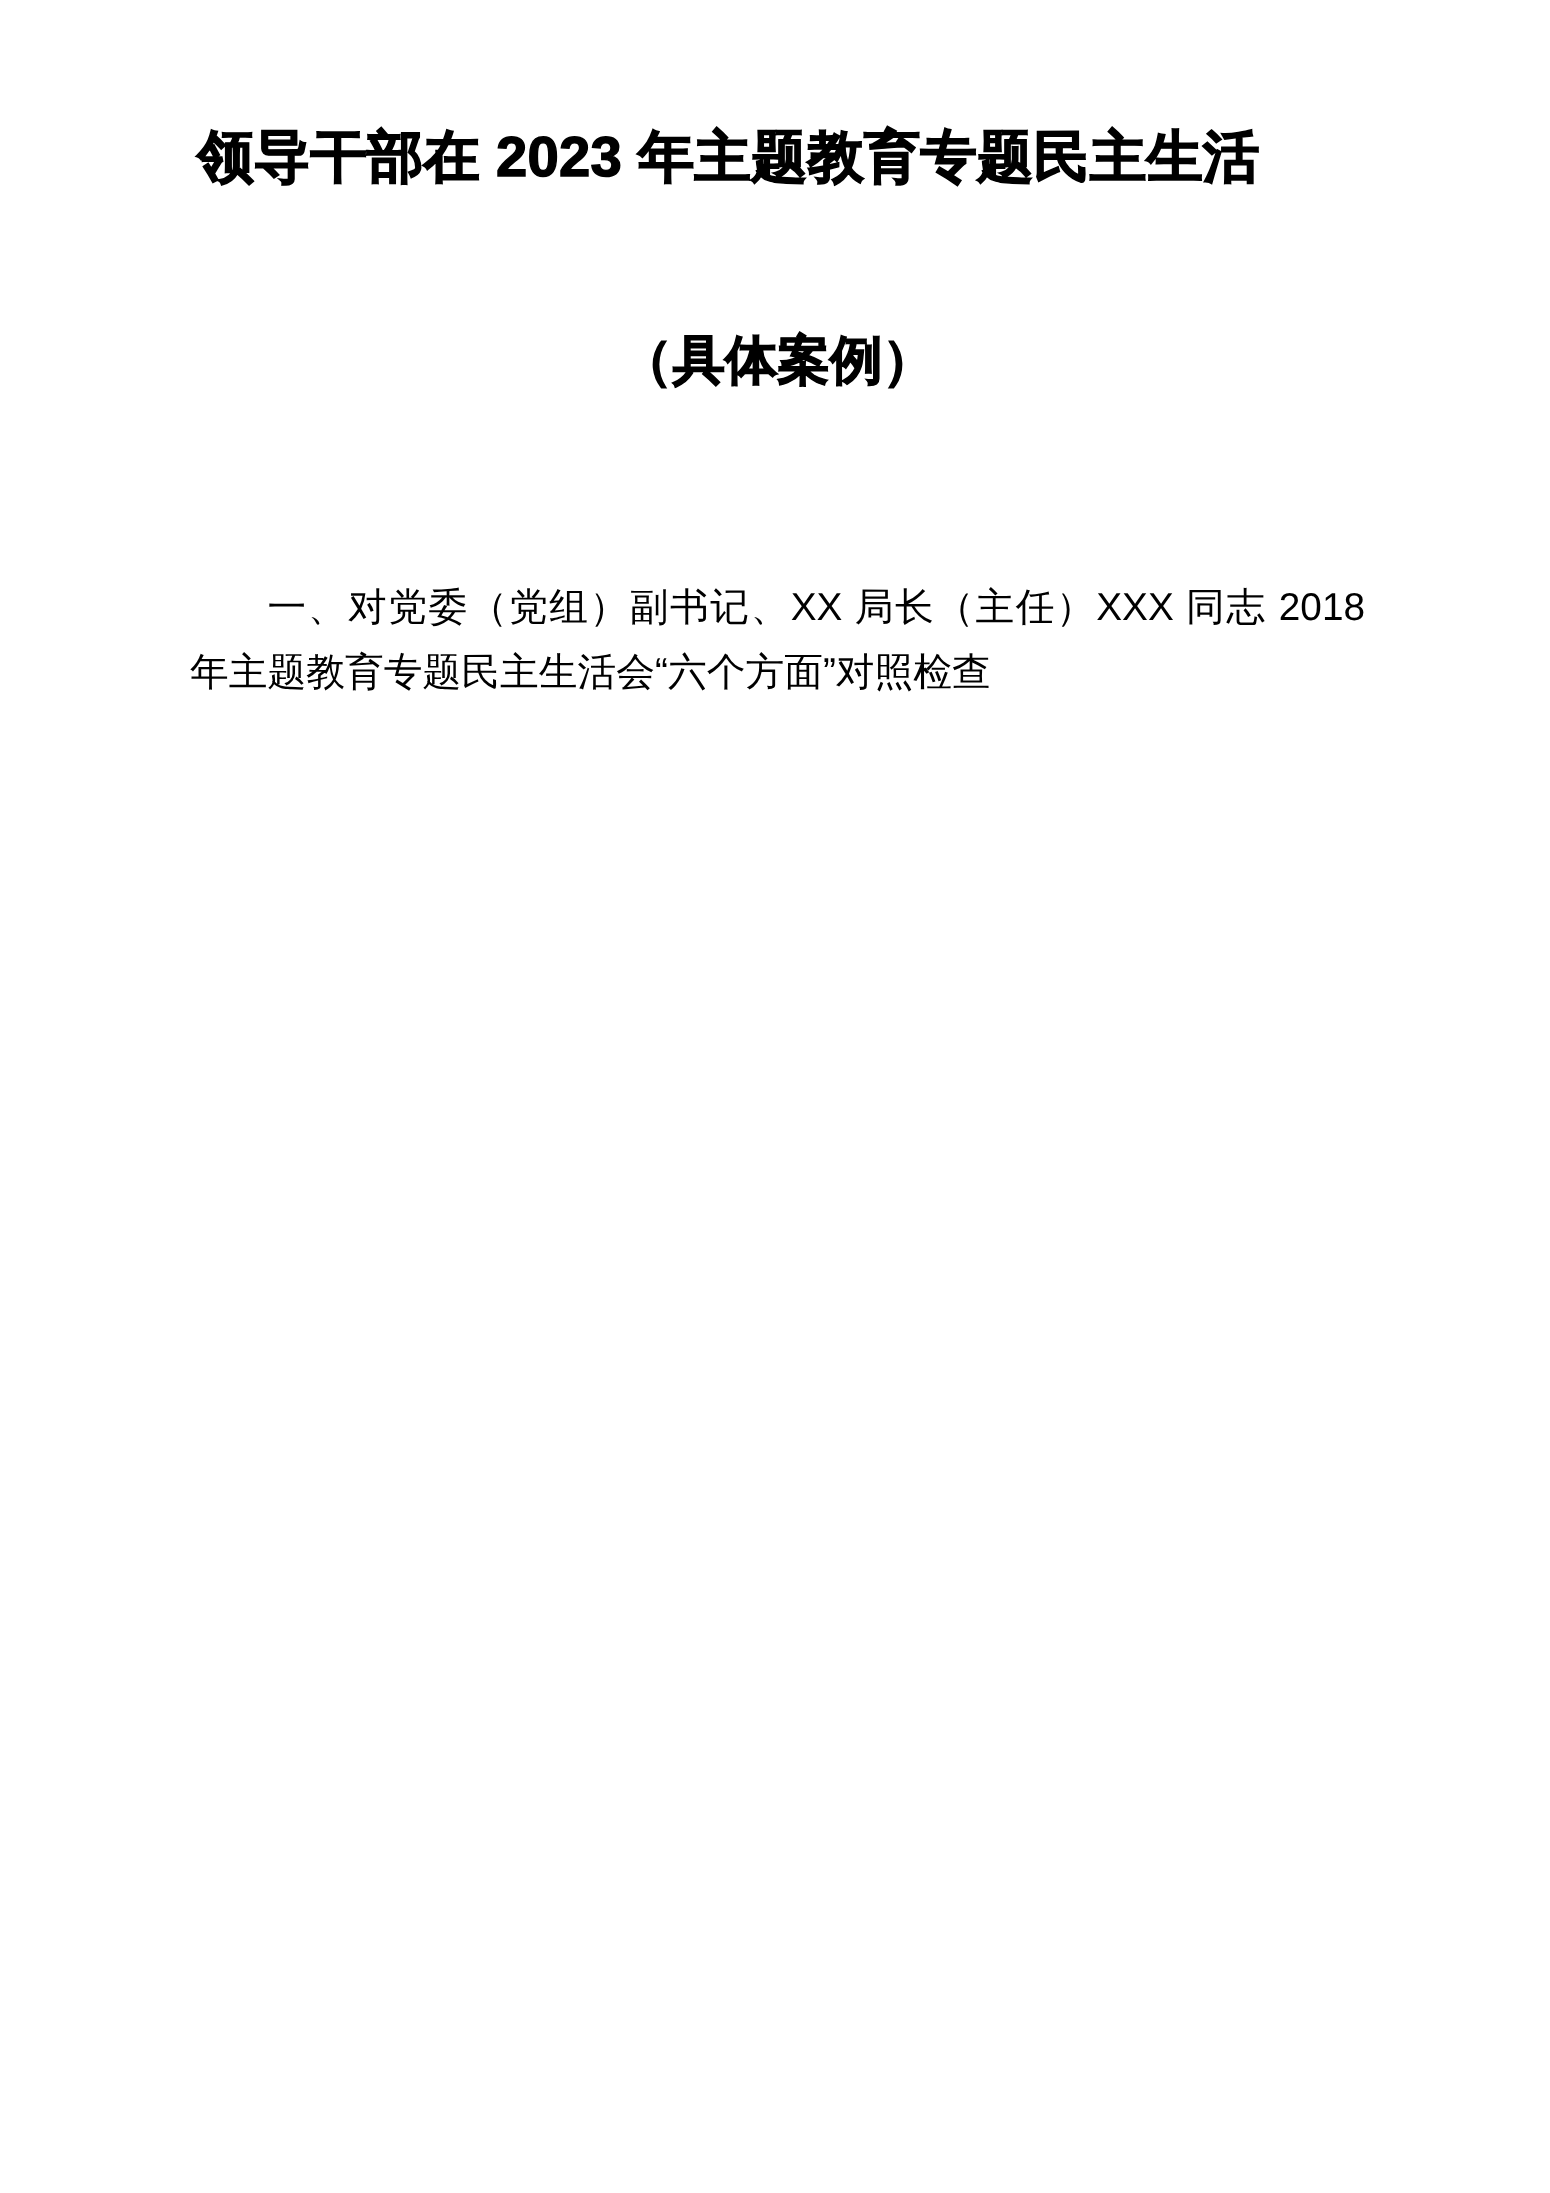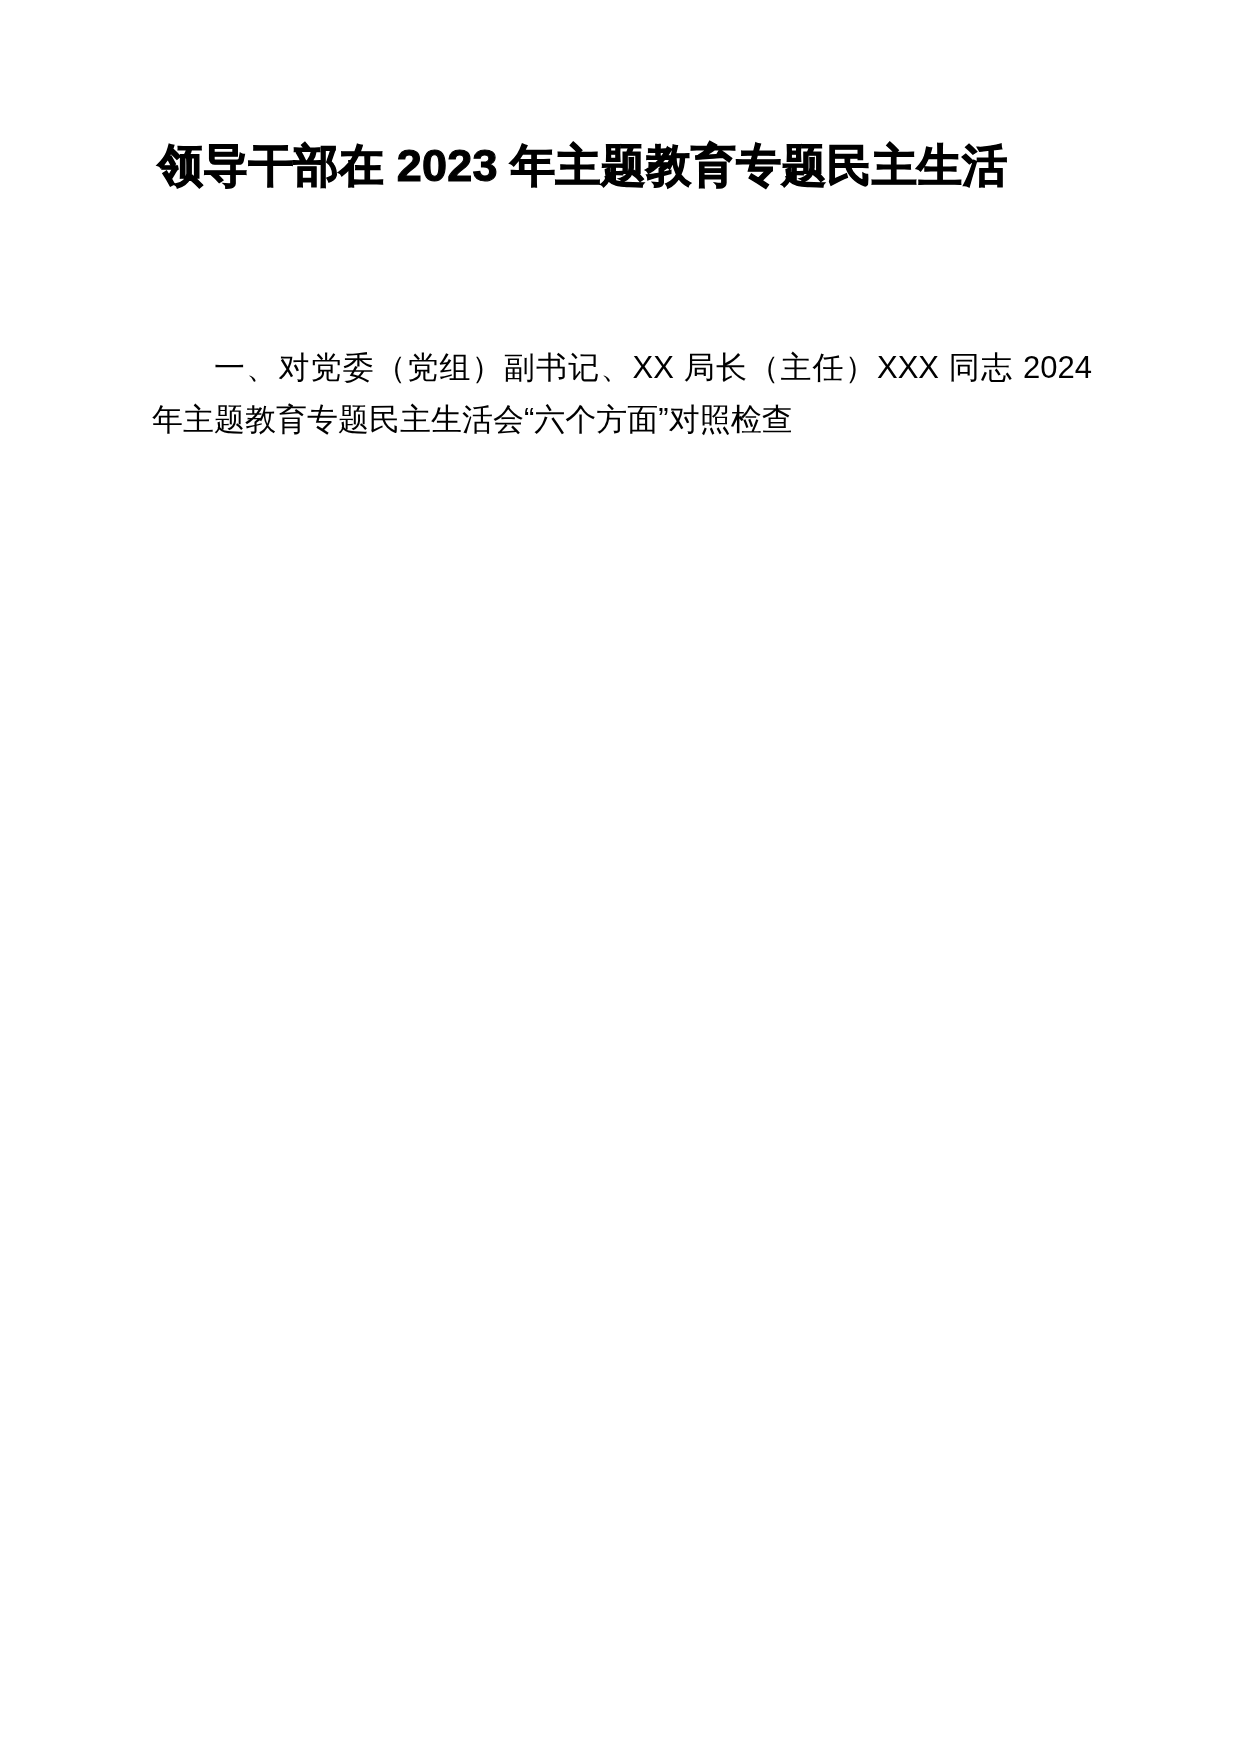--- a/index.html
+++ b/index.html
@@ -27,7 +27,7 @@
 
   
   .title-block {
-    padding-top: 102px;
+    padding-top: 62px;
     text-align: center;
   }
   .title-line {

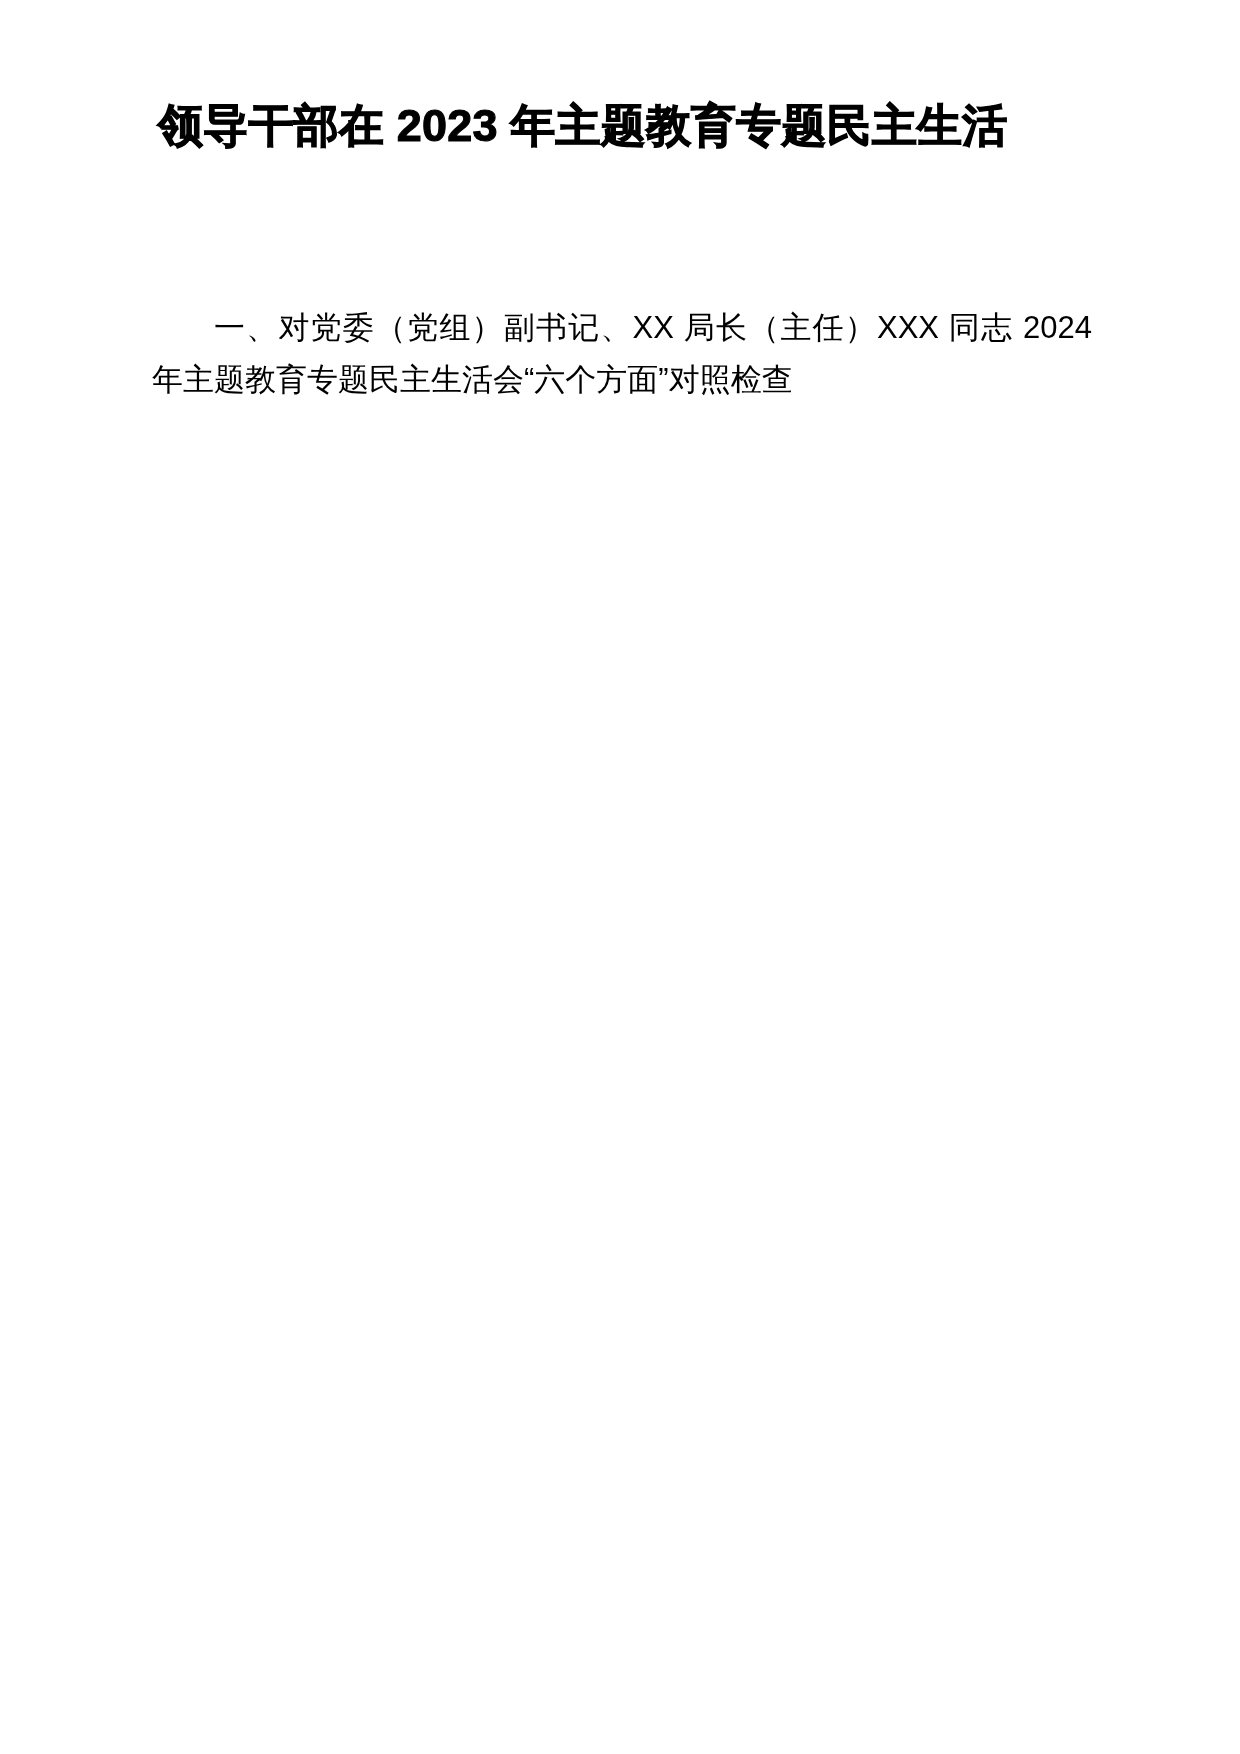--- a/index.html
+++ b/index.html
@@ -78,6 +78,7 @@
 
   <div class="title-block">
     <div class="title-line l1">领导干部在 2023 年主题教育专题民主生活</div>
+    <div class="subtitle-line">（具体案例）</div>
   </div>
 
   <div class="body-block">

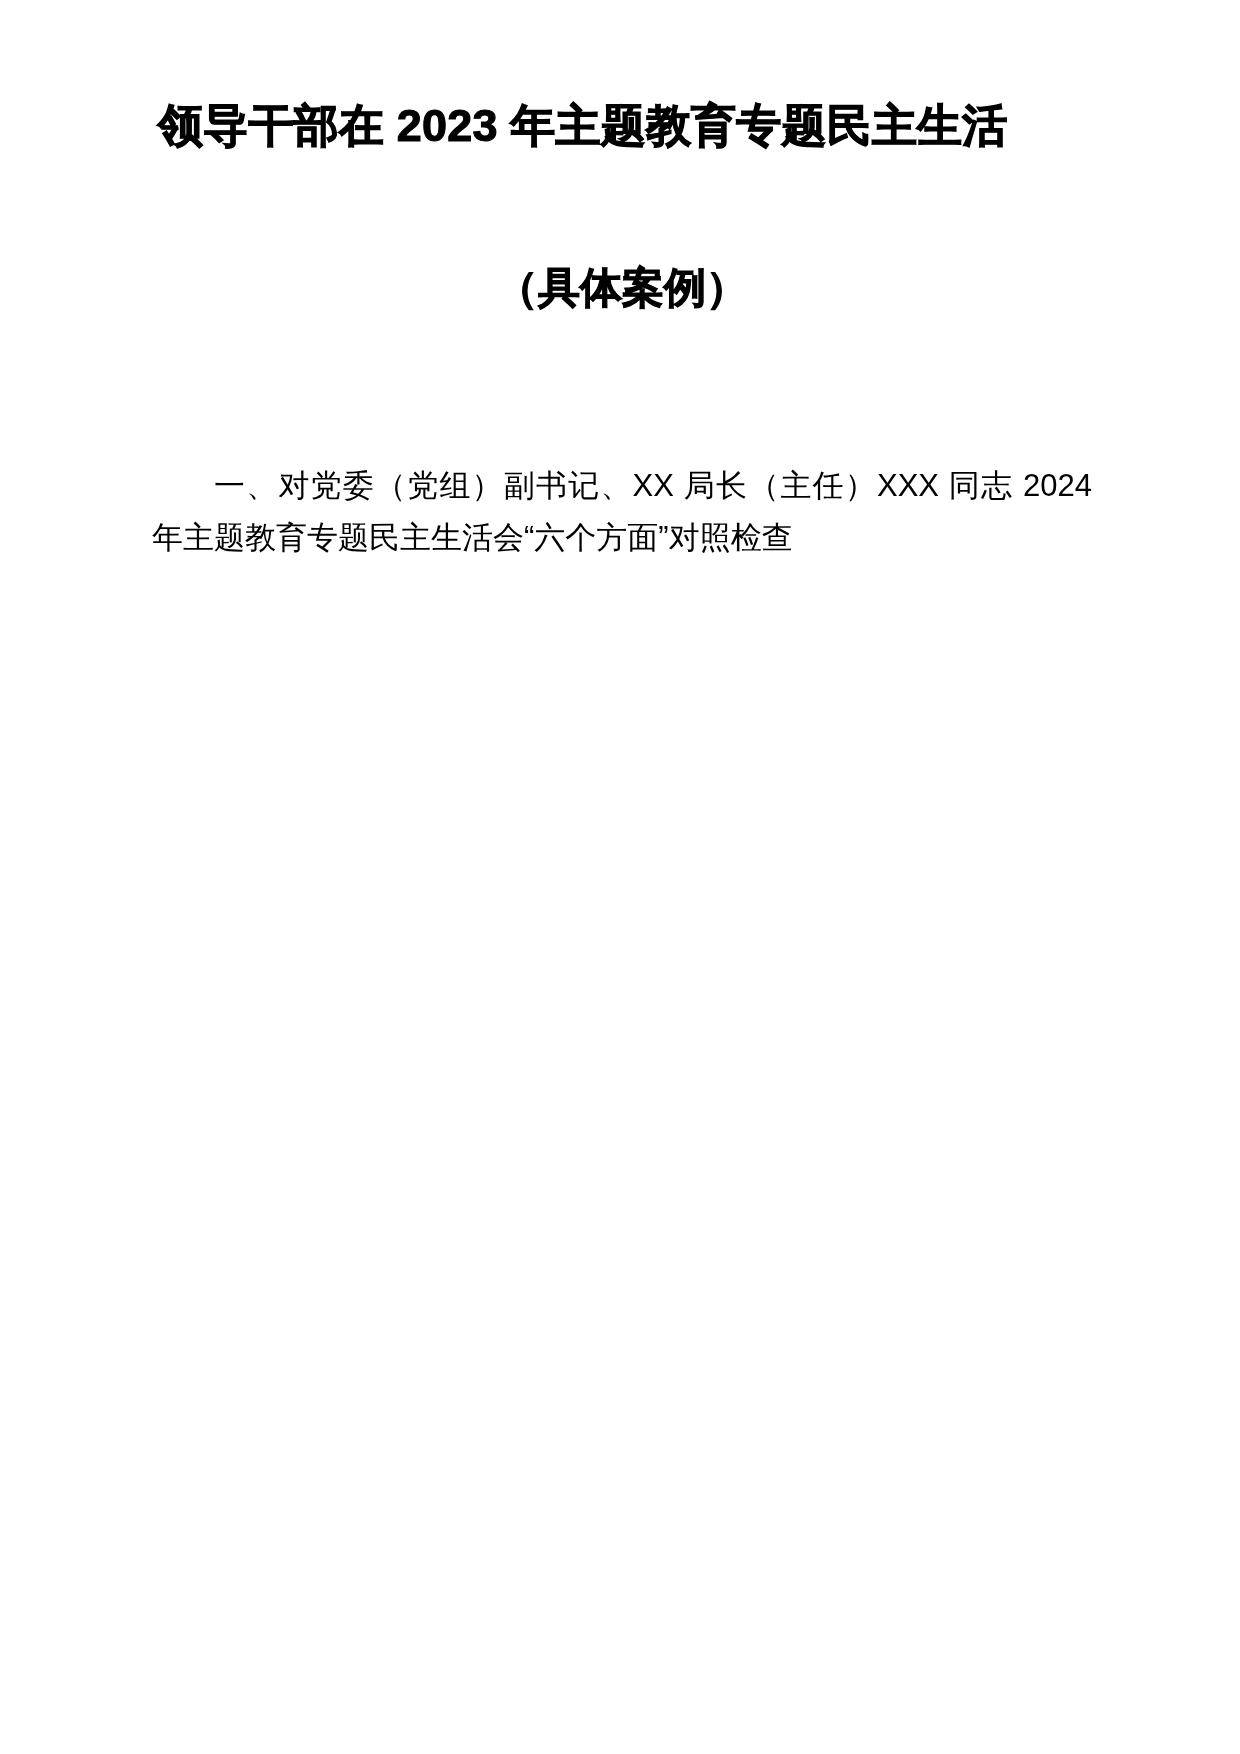--- a/index.html
+++ b/index.html
@@ -82,7 +82,7 @@
   </div>
 
   <div class="body-block">
-    <p class="para">一、对党委（党组）副书记、XX 局长（主任）XXX 同志 2024 年主题教育专题民主生活会“六个方面”对照检查</p>
+    <p class="para">一、对党委（党组）副书记、XX 局长（主任）XXX 同志 2018 年主题教育专题民主生活会“六个方面”对照检查</p>
   </div>
 
 </div>

